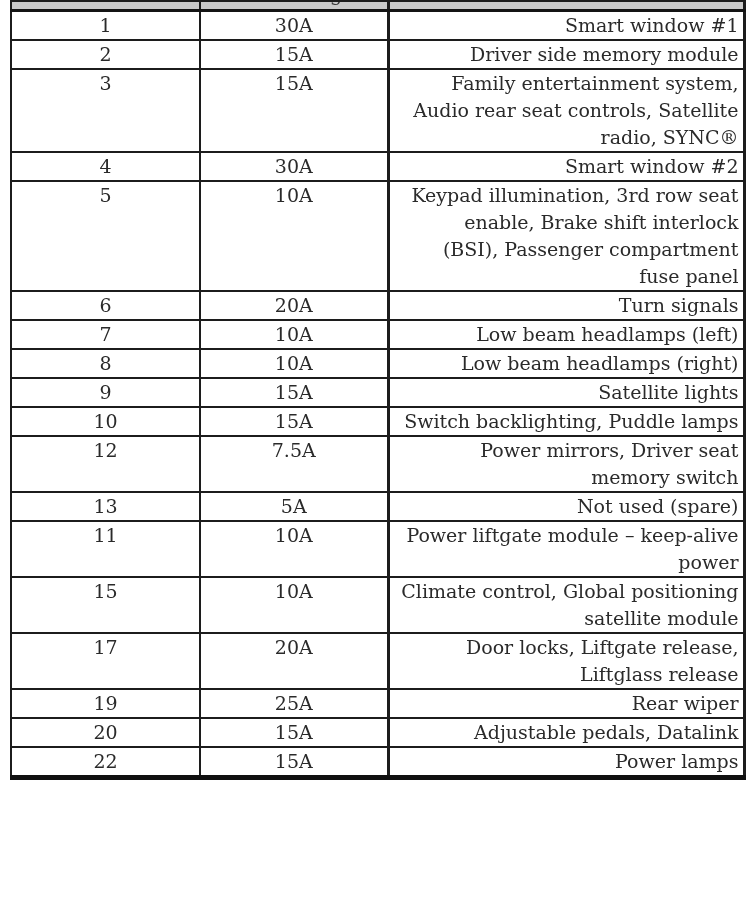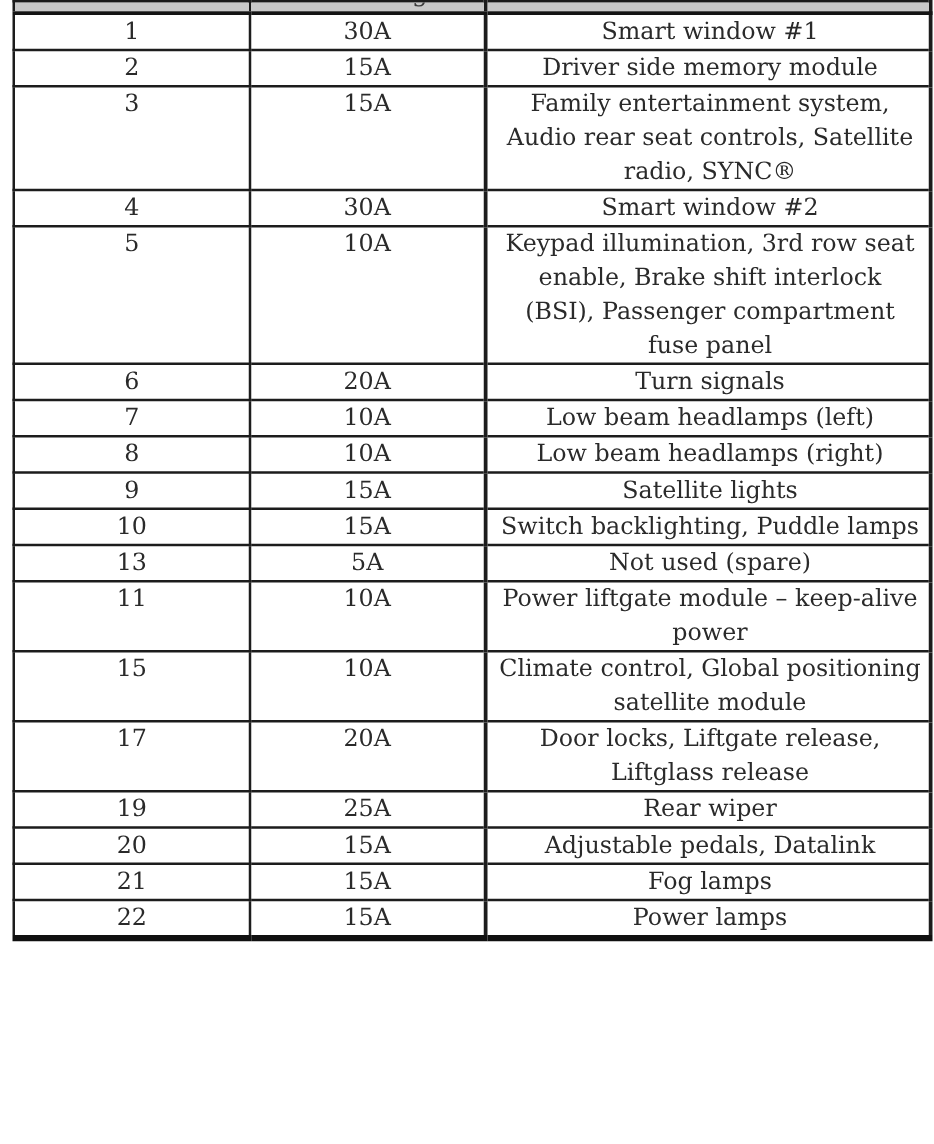--- a/index.html
+++ b/index.html
@@ -37,7 +37,7 @@
     font-weight: normal;
   }
   td.desc, th.desc {
-    text-align: center;
+    text-align: right;
     padding-left: 8px;
     padding-right: 4px;
     white-space: pre-line;

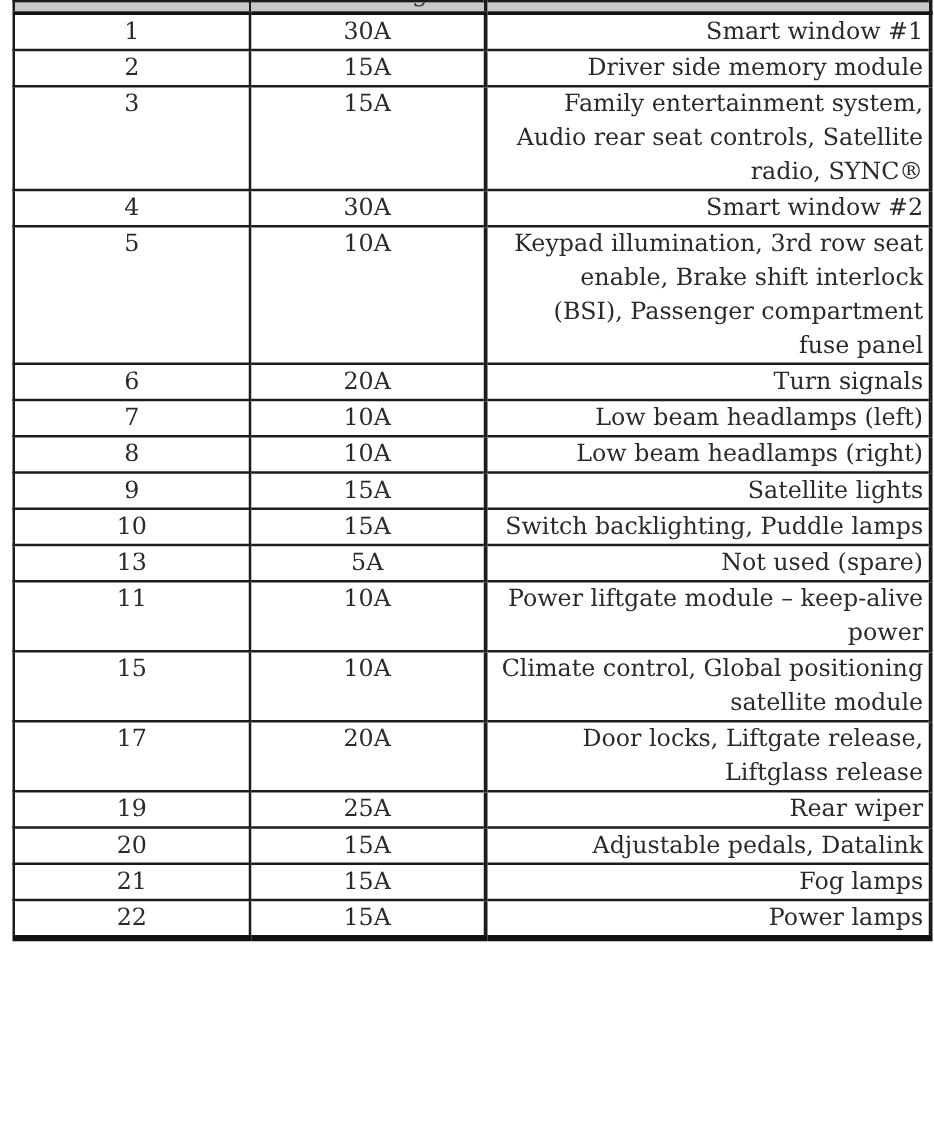--- a/index.html
+++ b/index.html
@@ -143,6 +143,12 @@
           <td class="desc">Switch backlighting, Puddle lamps</td>
         </tr>
         <tr>
+          <td class="num">12</td>
+          <td class="amp">7.5A</td>
+          <td class="desc">Power mirrors, Driver seat
+memory switch</td>
+        </tr>
+        <tr>
           <td class="num">13</td>
           <td class="amp">5A</td>
           <td class="desc">Not used (spare)</td>

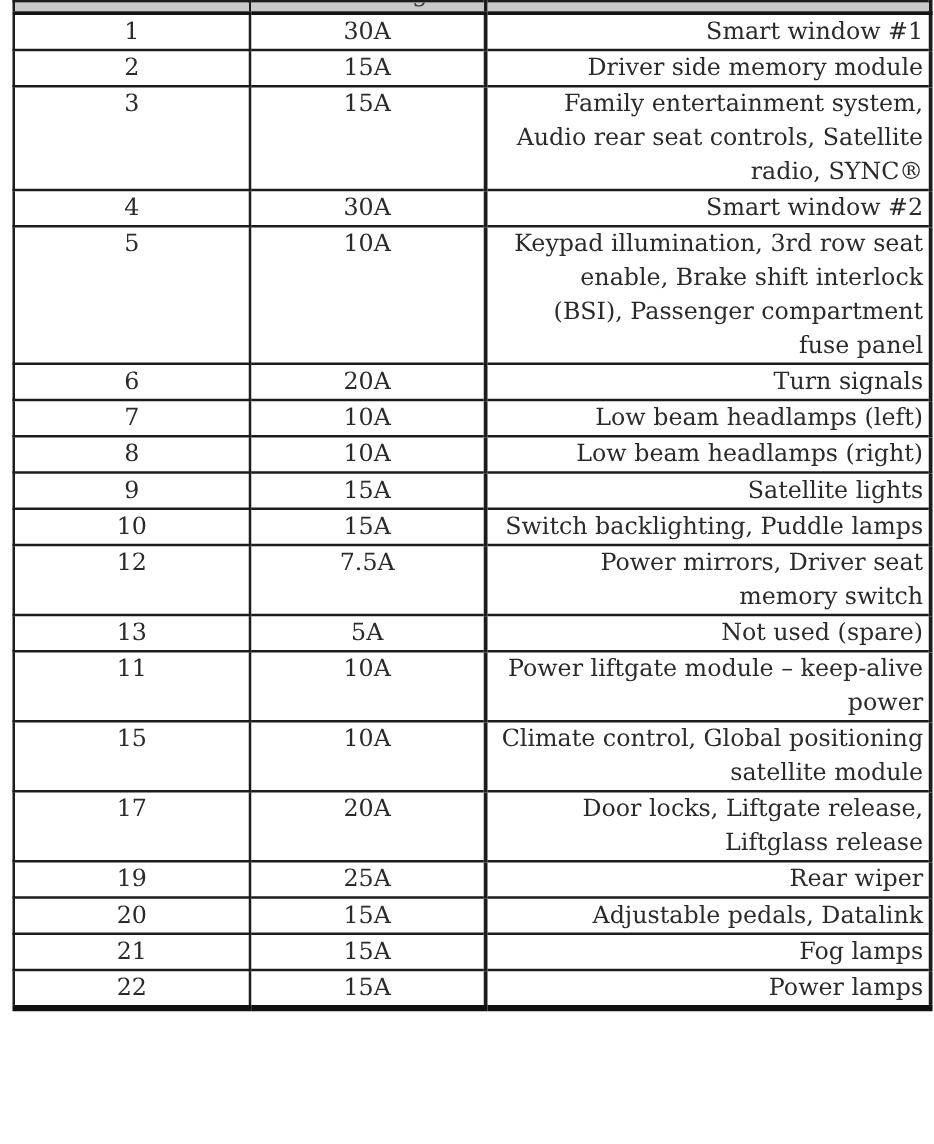--- a/index.html
+++ b/index.html
@@ -182,11 +182,6 @@
           <td class="desc">Adjustable pedals, Datalink</td>
         </tr>
         <tr>
-          <td class="num">21</td>
-          <td class="amp">15A</td>
-          <td class="desc">Fog lamps</td>
-        </tr>
-        <tr>
           <td class="num">22</td>
           <td class="amp">15A</td>
           <td class="desc">Power lamps</td>

